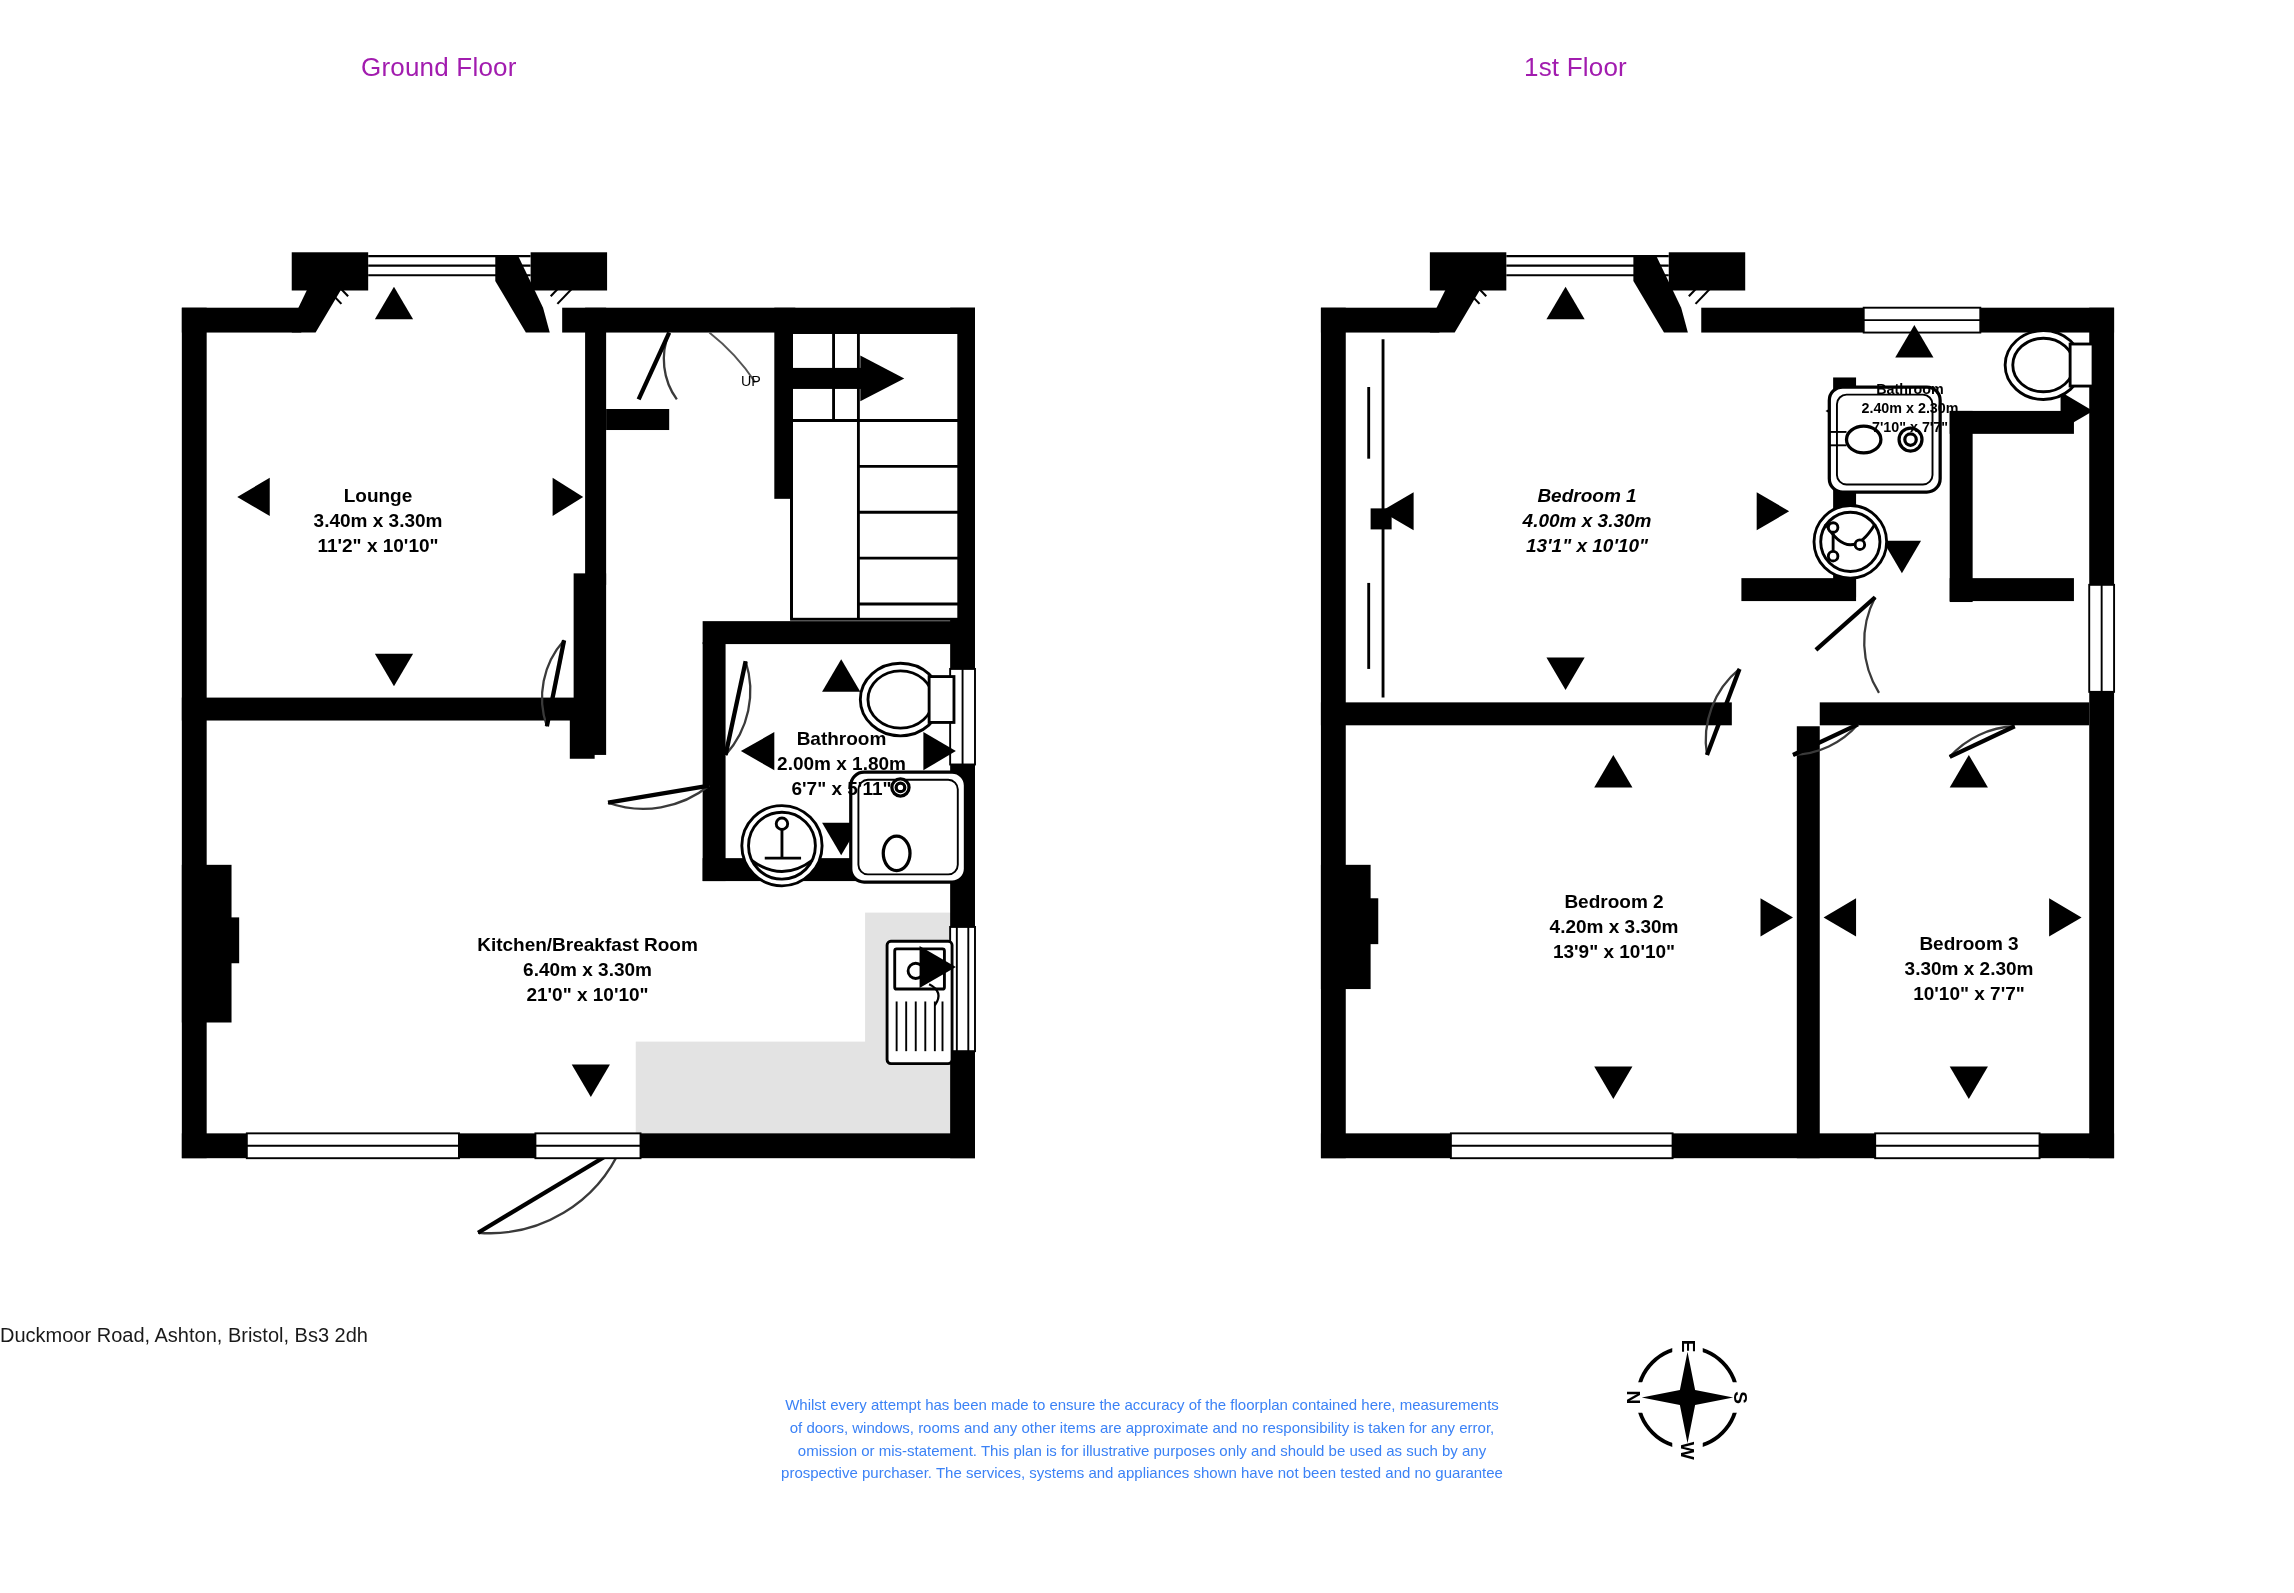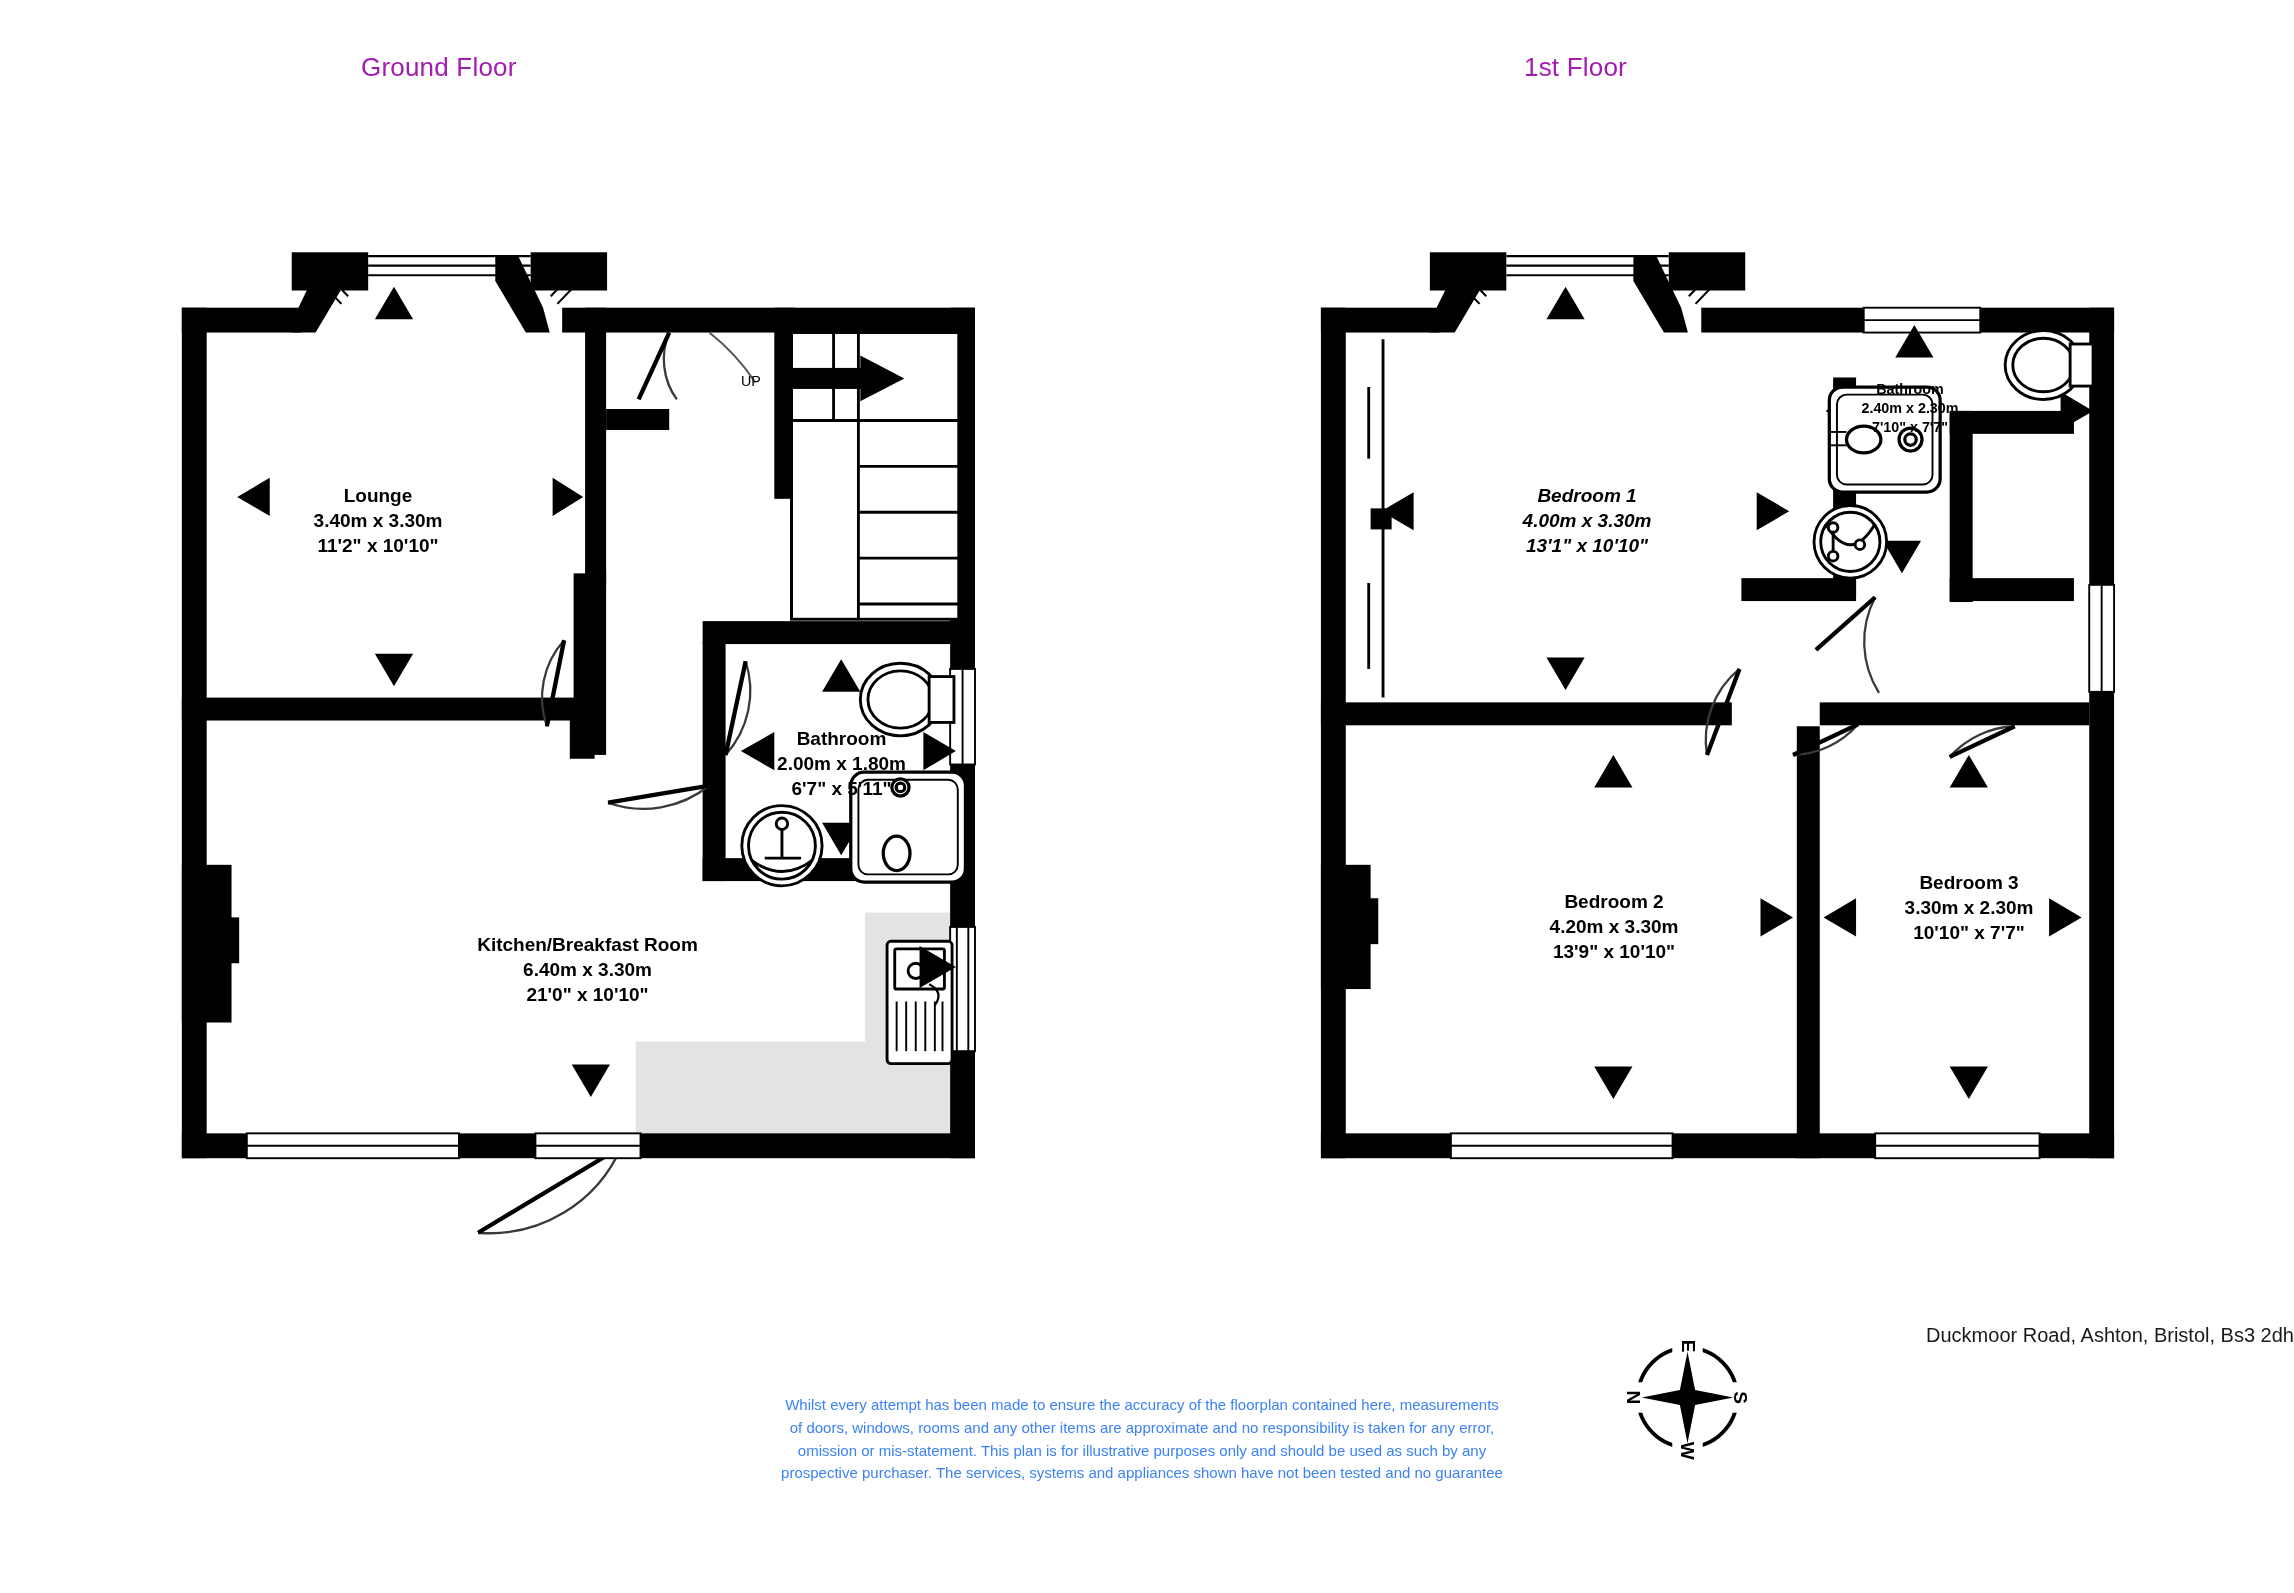--- a/index.html
+++ b/index.html
@@ -450,7 +450,7 @@
     <span class="rl-ft">13'9"  x 10'10"</span>
   </div>
 
-  <div class="roomlabel" style="left:1878px; top:870px; width:182px;">
+  <div class="roomlabel" style="left:1878px; top:931px; width:182px;">
     <span class="rl-name">Bedroom 3</span>
     <span class="rl-m">3.30m  x 2.30m</span>
     <span class="rl-ft">10'10"  x 7'7"</span>

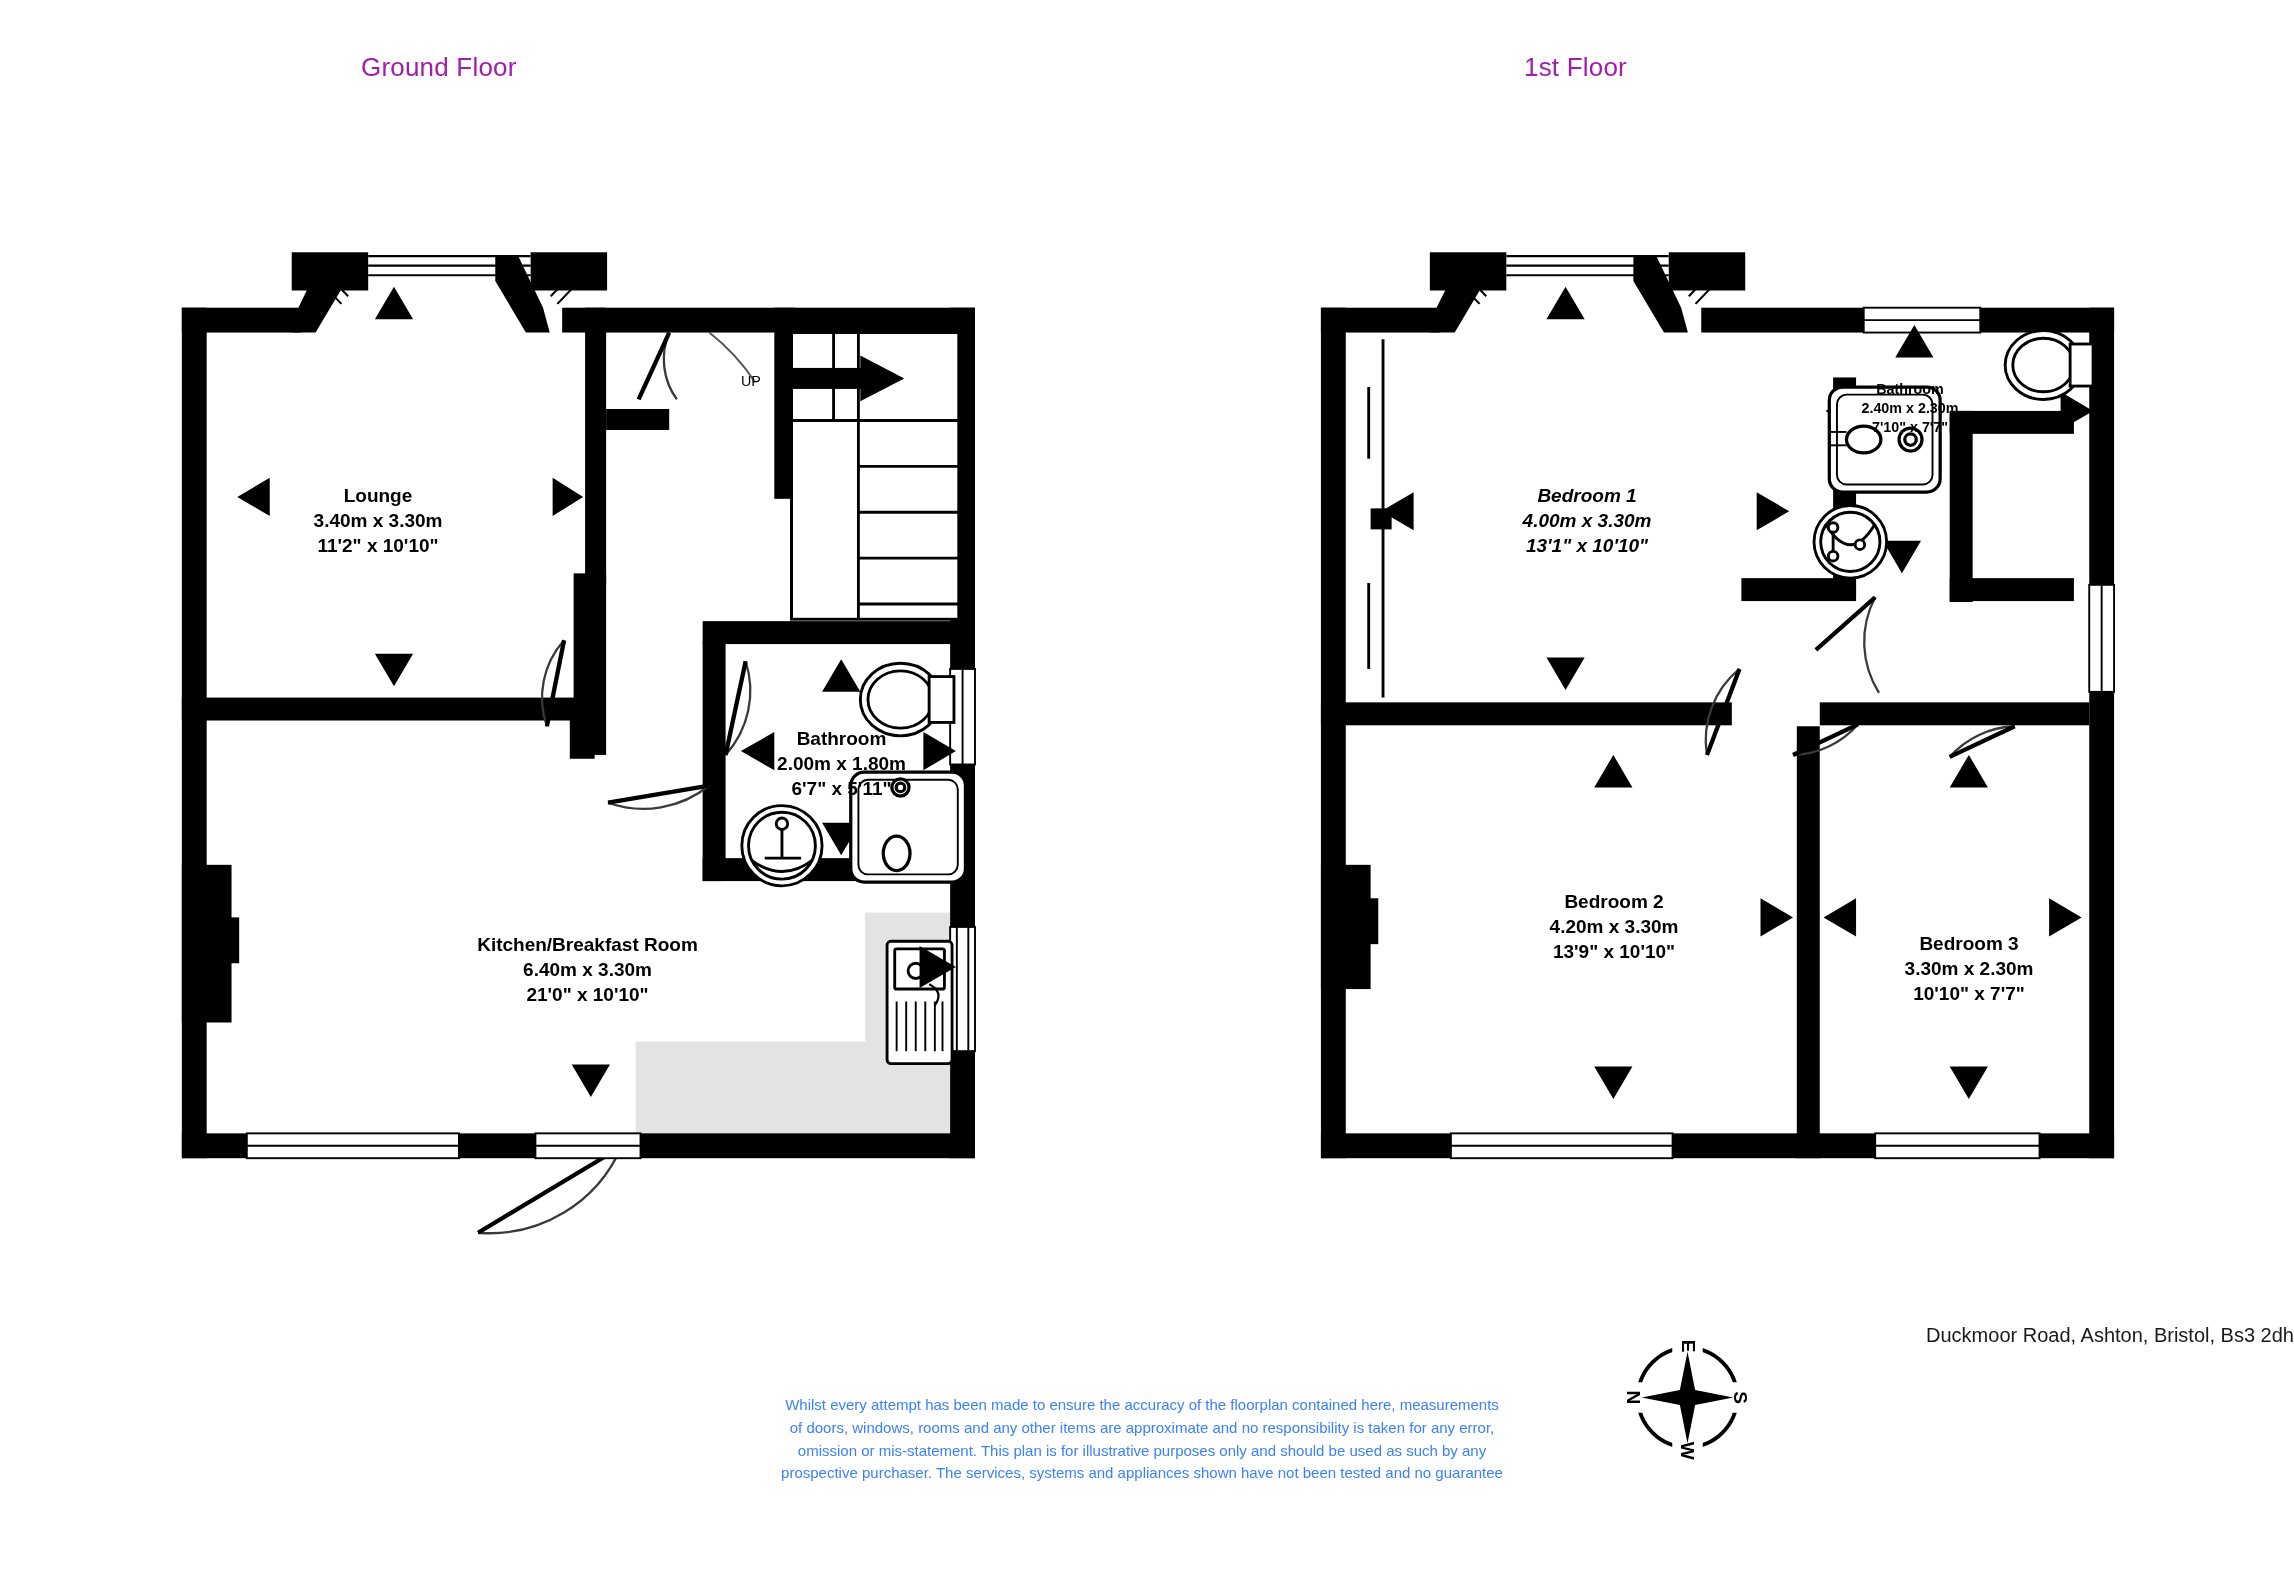--- a/index.html
+++ b/index.html
@@ -67,10 +67,9 @@
     position: absolute;
     left: 0; right: 0;
     top: 1324px;
-    text-align: right;
+    text-align: left;
     font-size: 20px;
     color: #1a1a1a;
-    margin-left: 32px;
   }
   #disclaimer {
     position: absolute;

